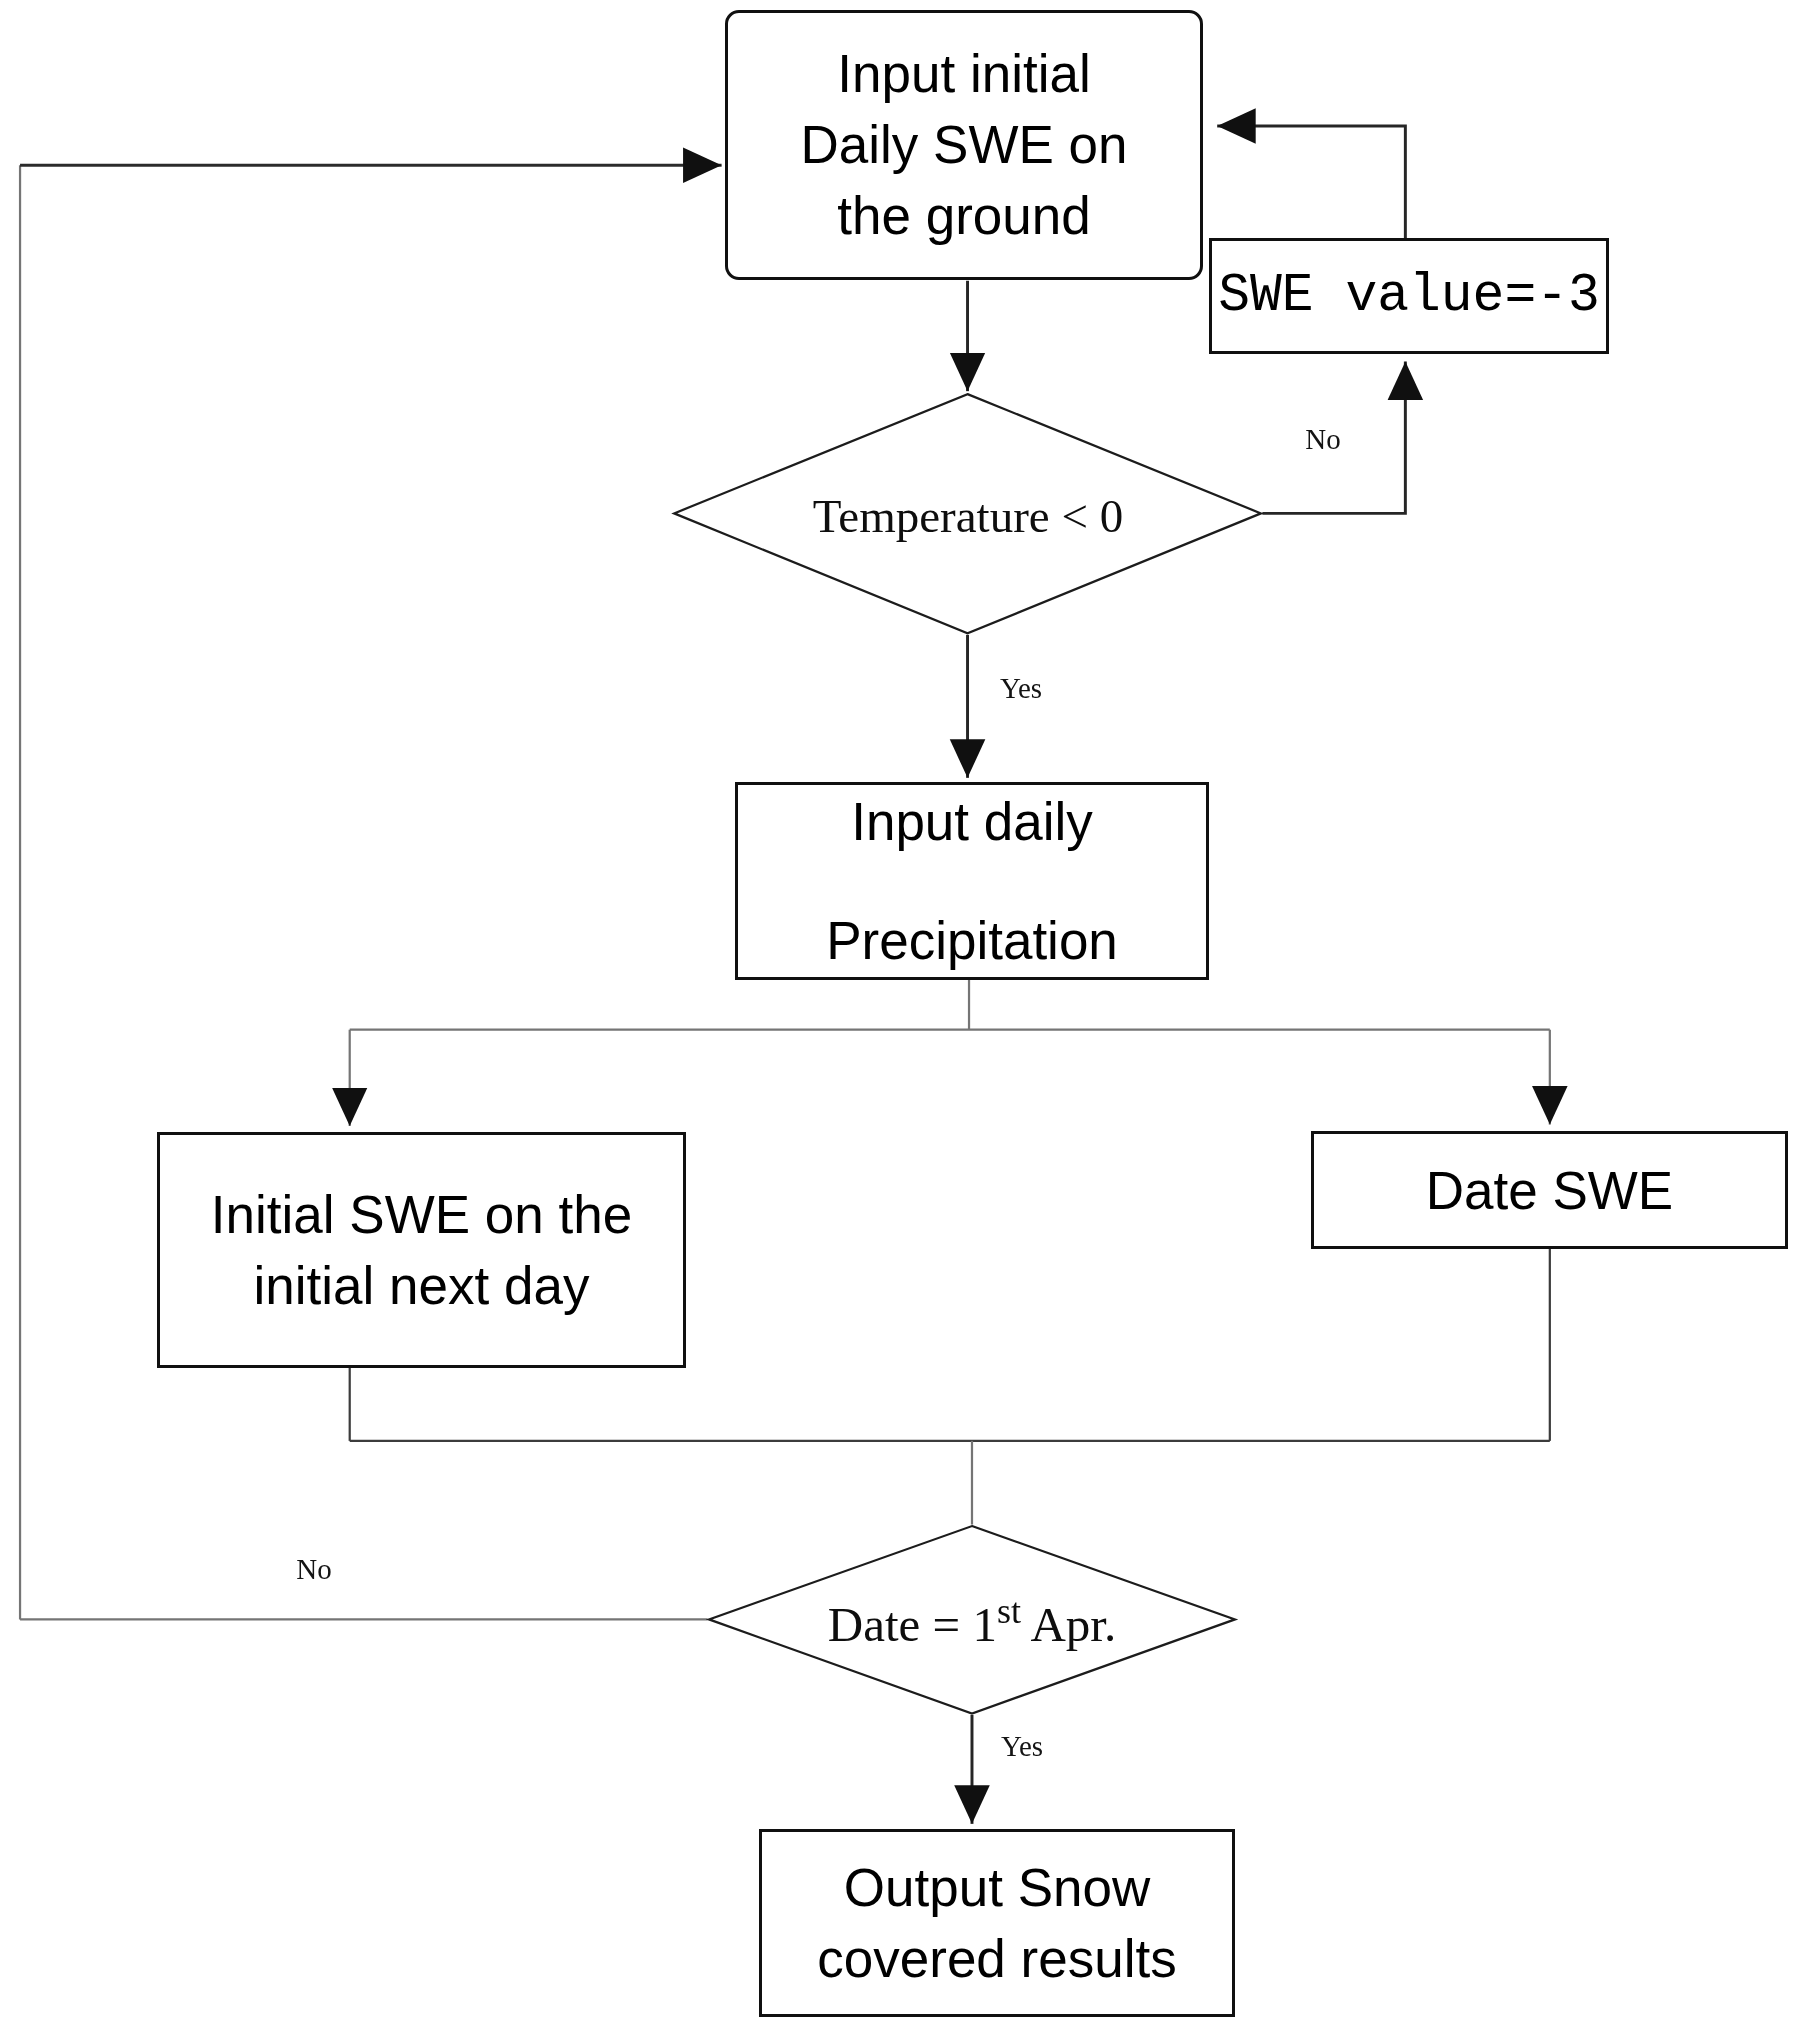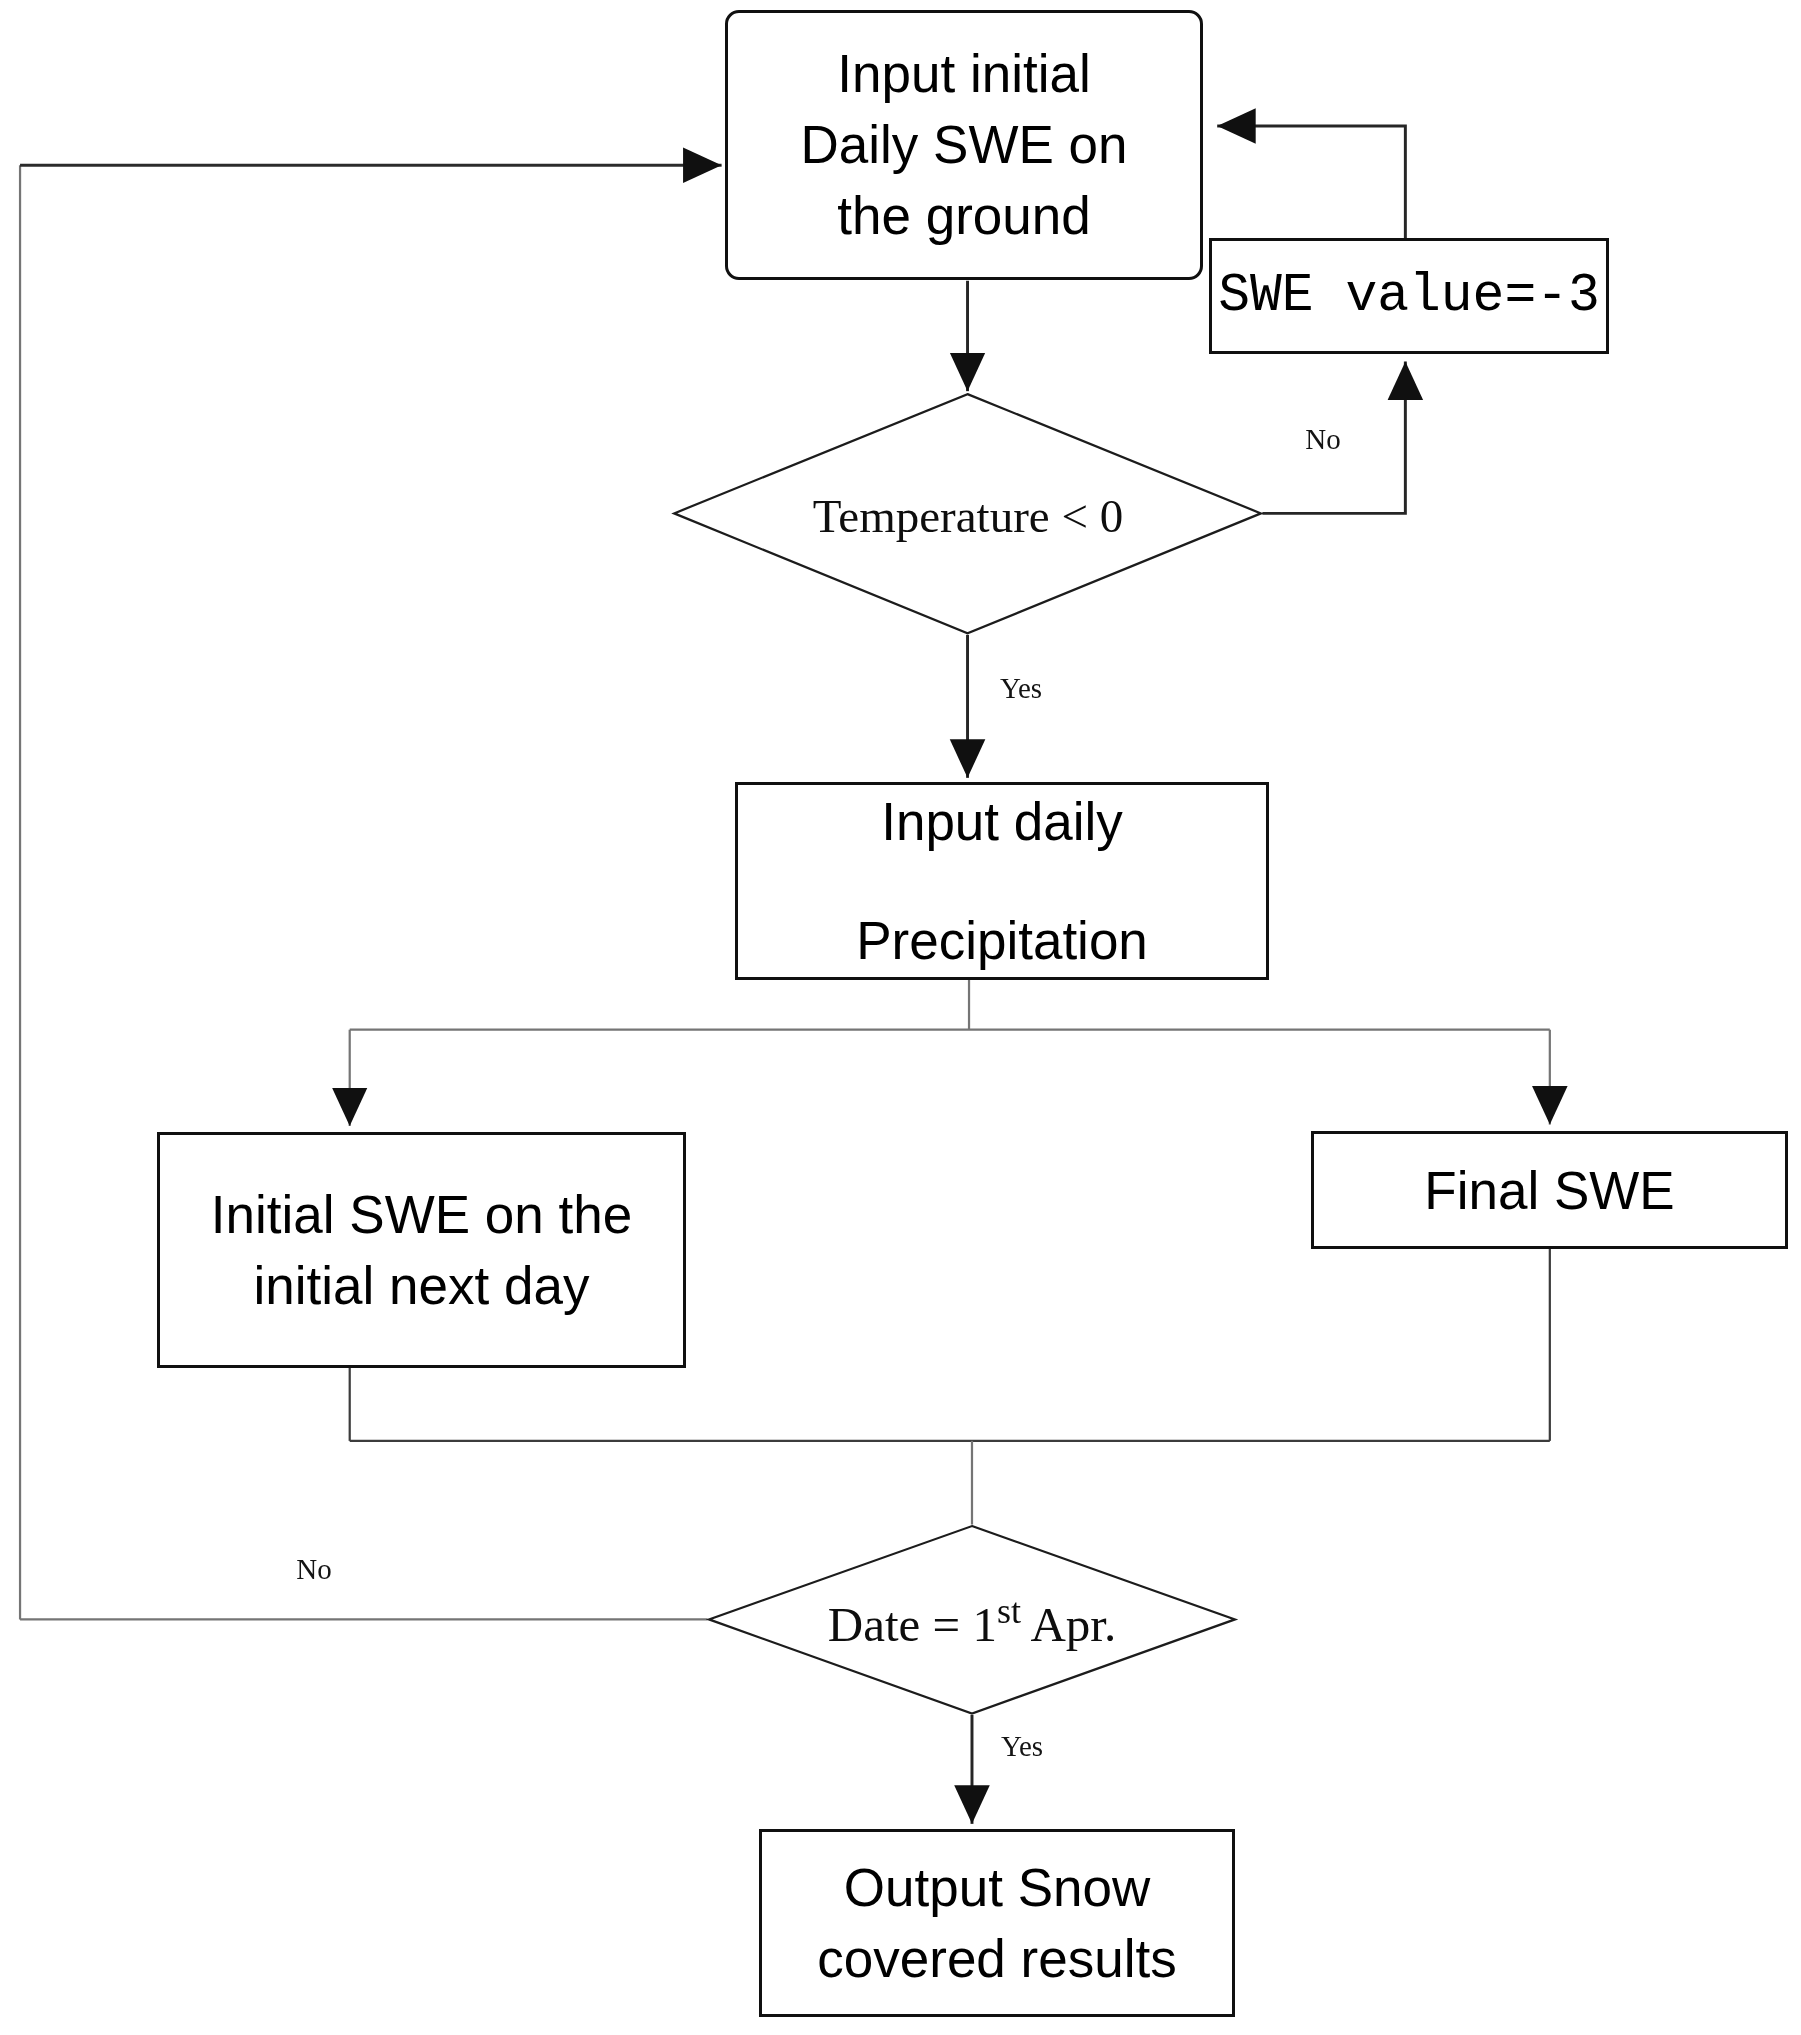--- a/index.html
+++ b/index.html
@@ -61,7 +61,7 @@
     <span class="line">SWE value=-3</span>
   </div>
 
-  <div class="node" style="left:735px;top:782px;width:534px;height:198px;gap:48px;">
+  <div class="node" style="left:735px;top:782px;width:474px;height:198px;gap:48px;">
     <span class="line">Input daily</span>
     <span class="line">Precipitation</span>
   </div>

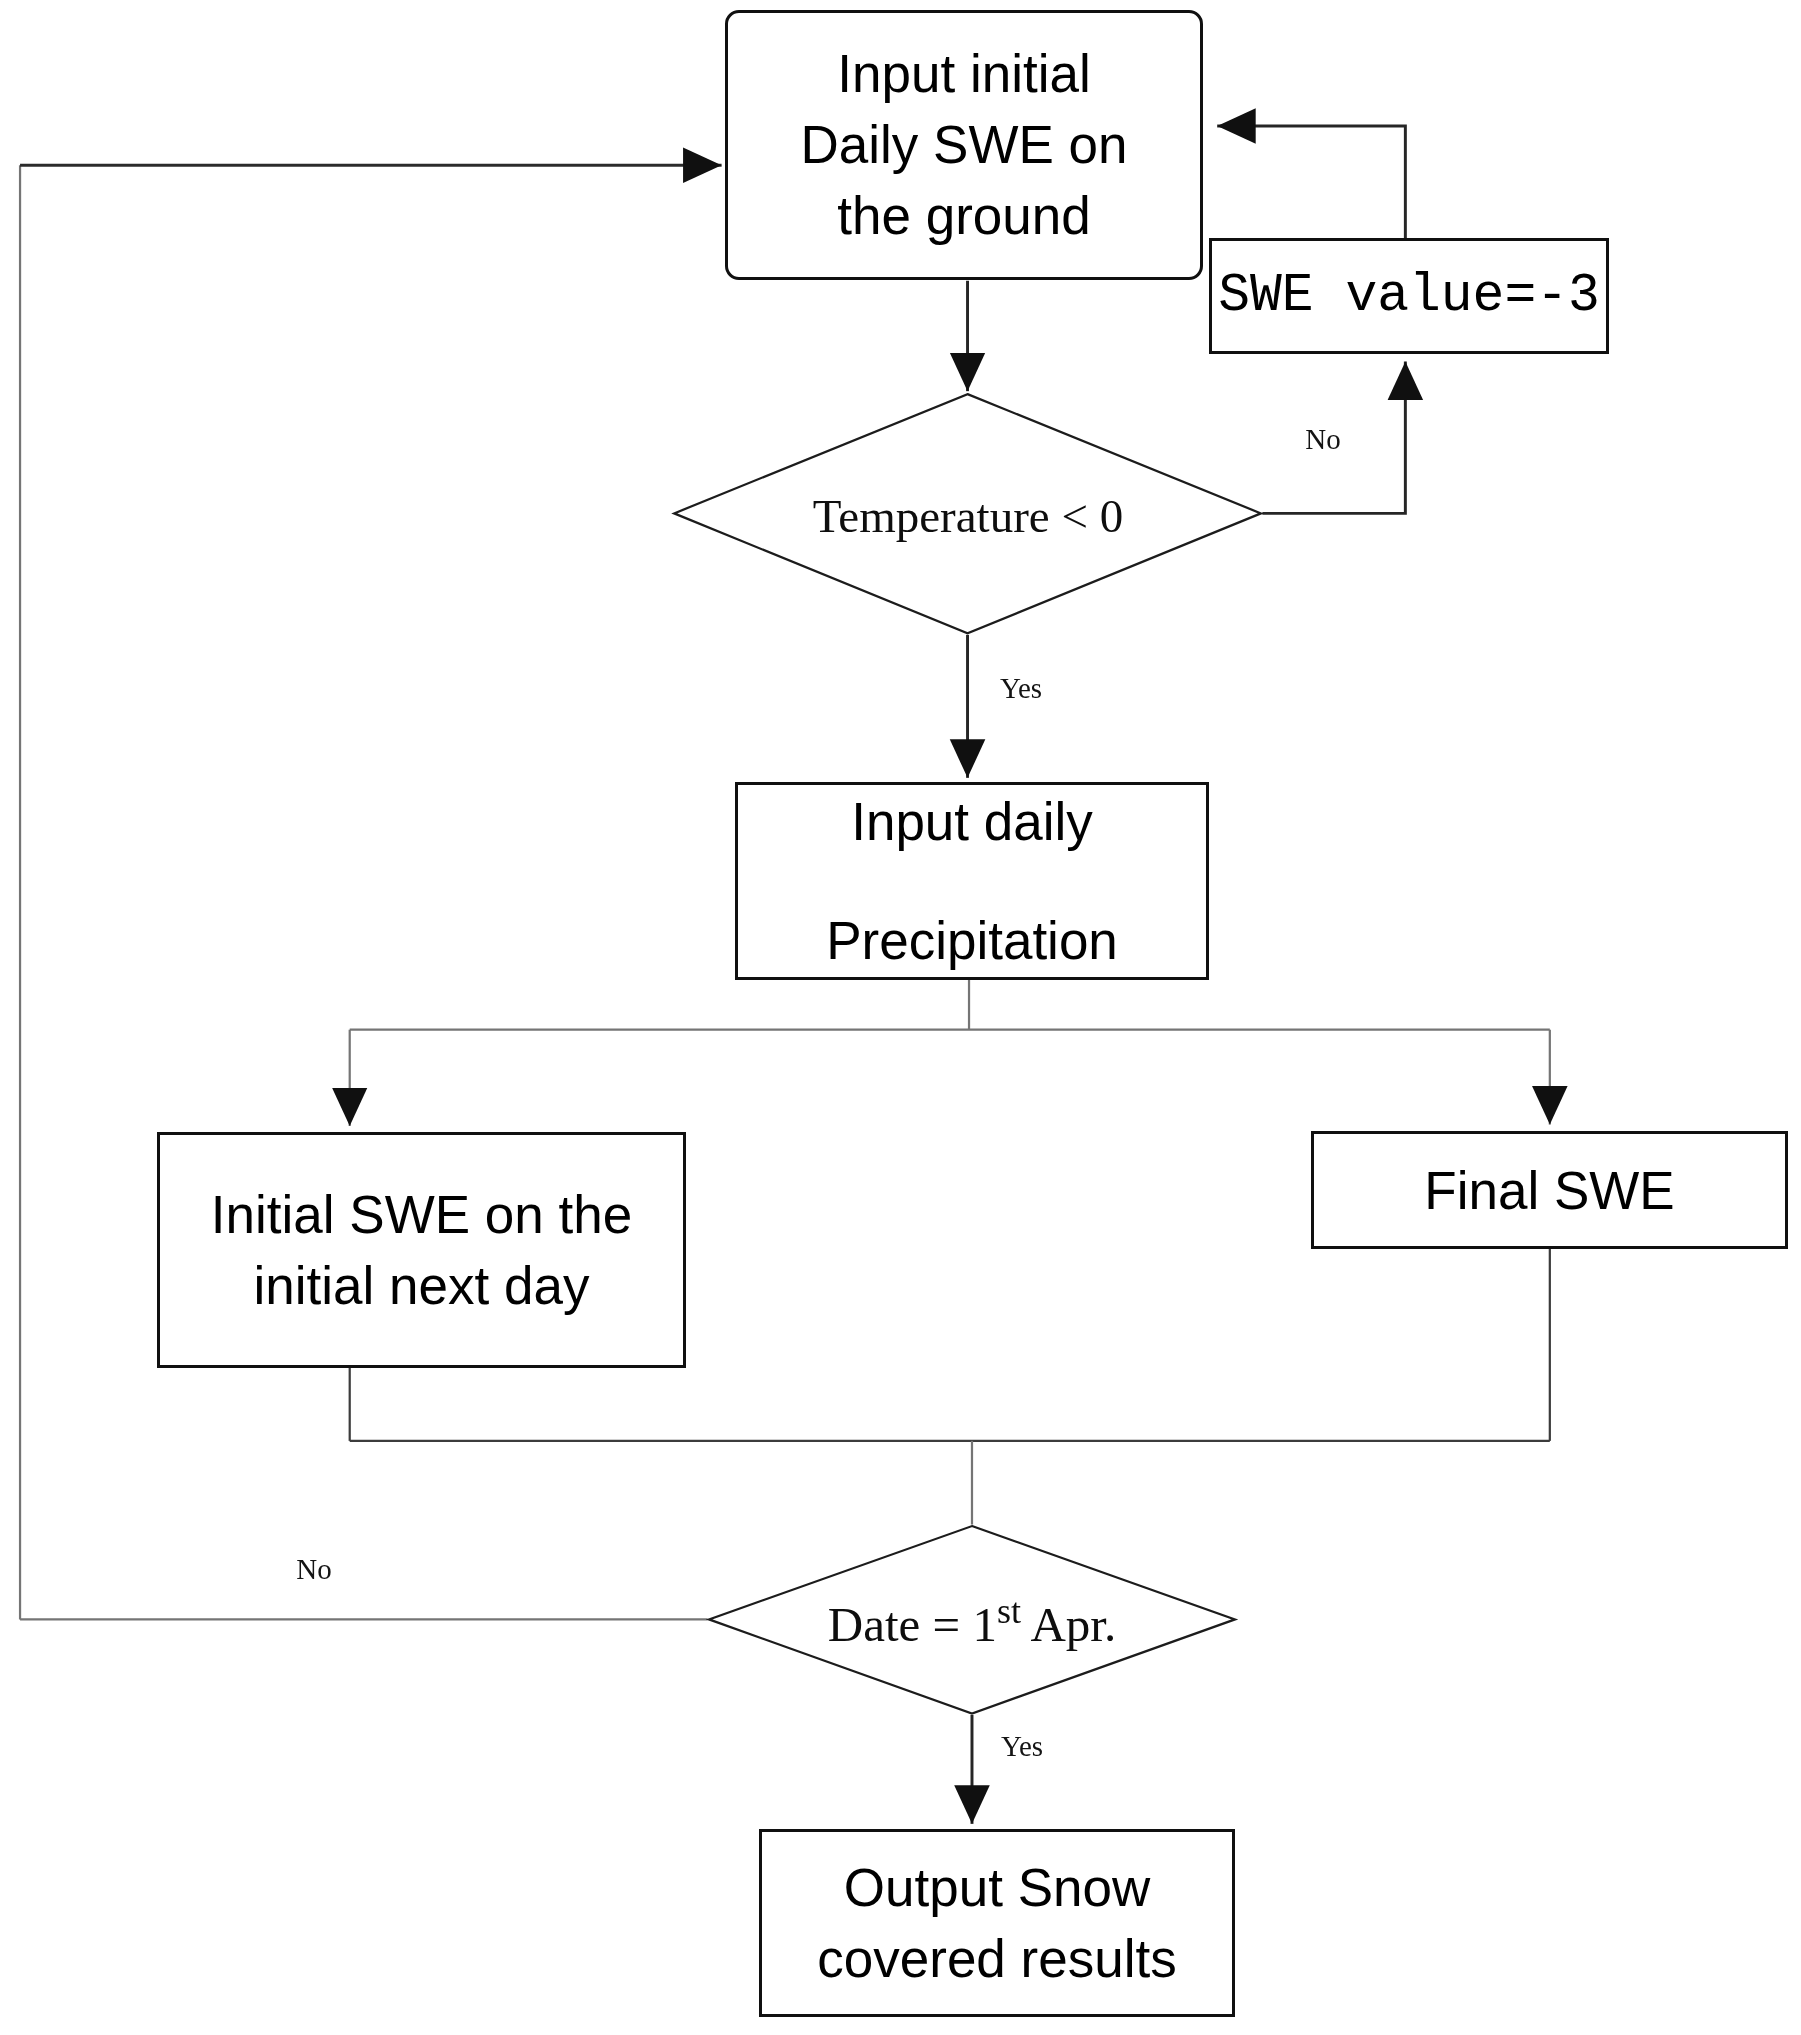--- a/index.html
+++ b/index.html
@@ -72,7 +72,7 @@
   </div>
 
   <div class="node" style="left:1311px;top:1131px;width:477px;height:118px;">
-    <span class="line">Final SWE</span>
+    <span class="line">Date SWE</span>
   </div>
 
   <div class="node" style="left:759px;top:1829px;width:476px;height:188px;">

